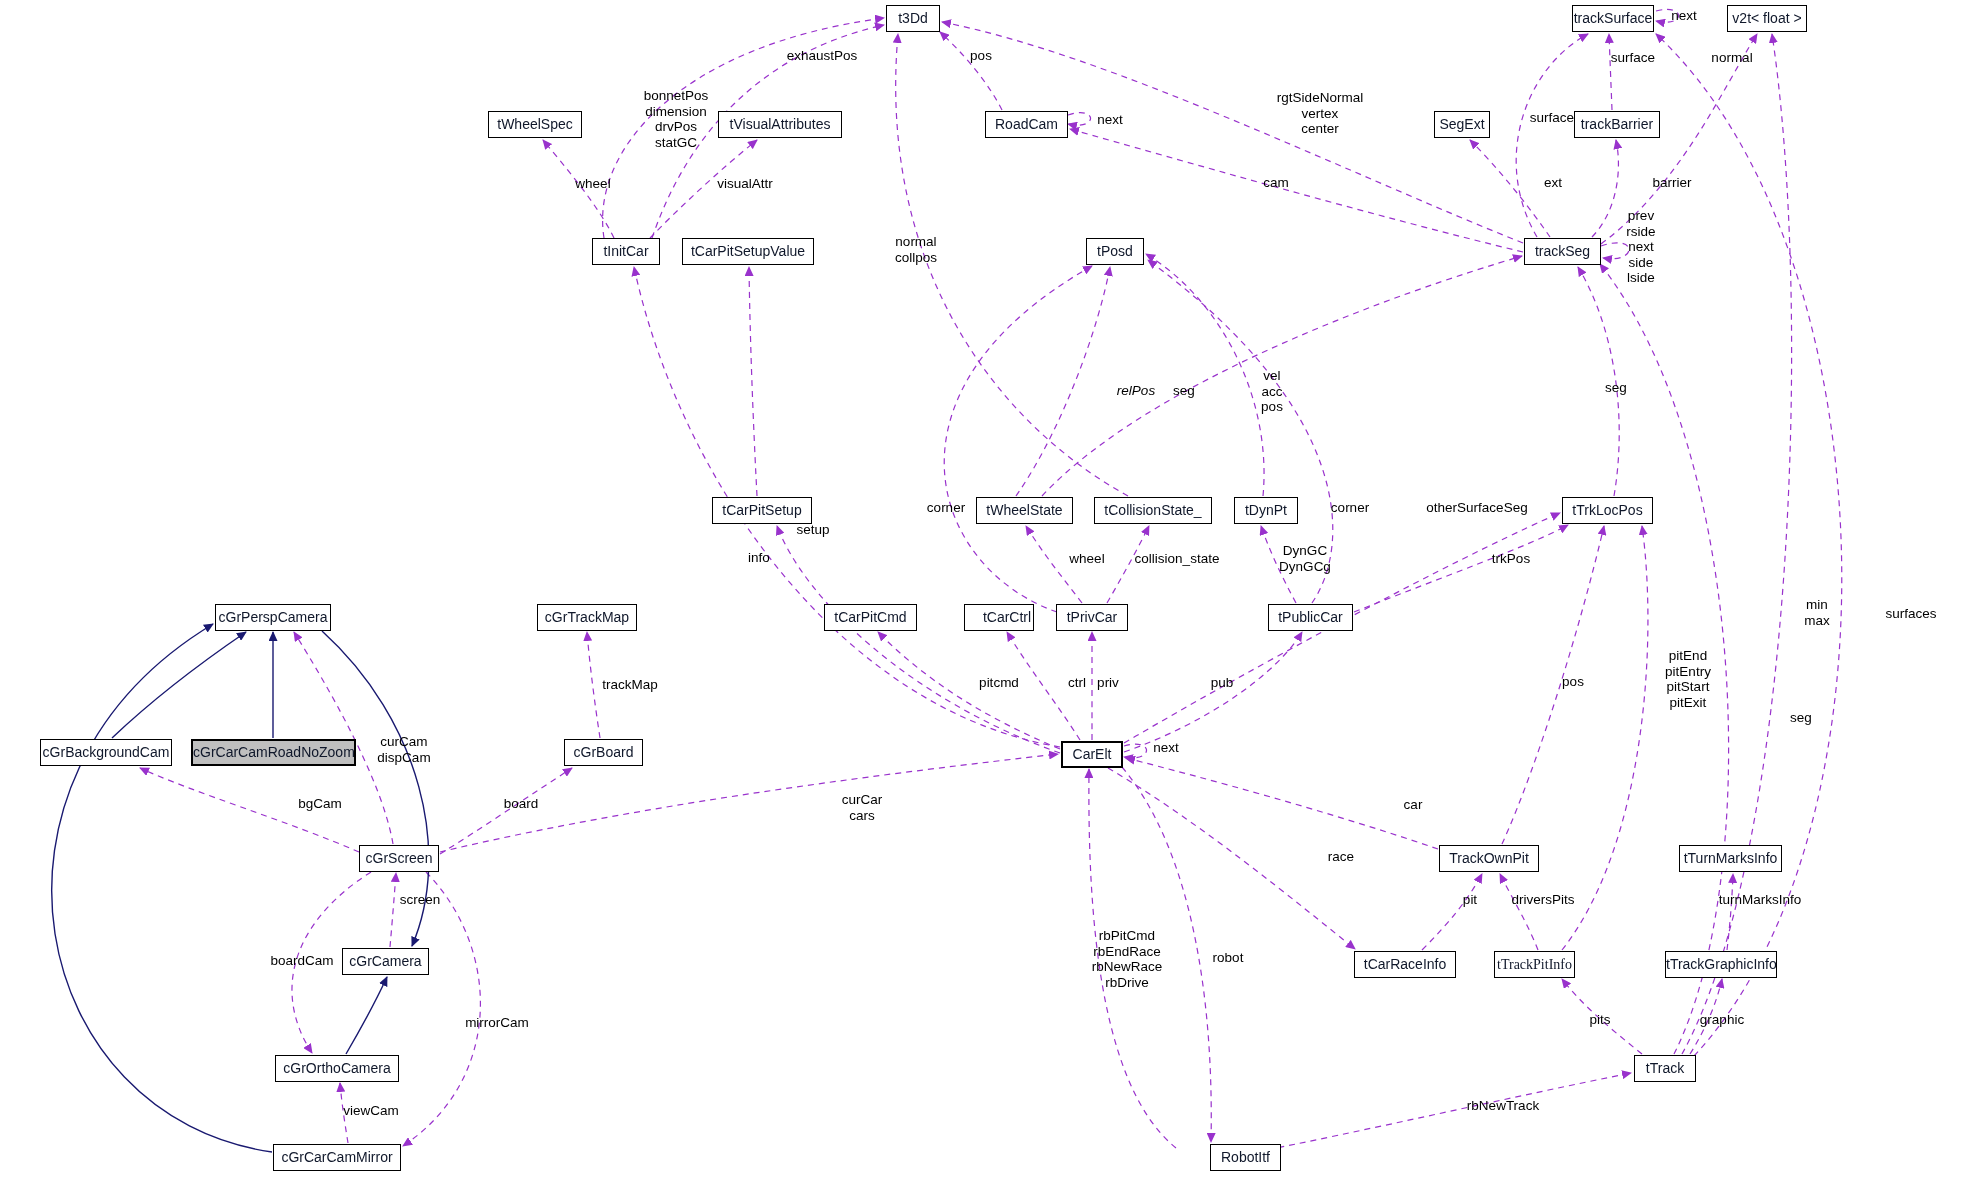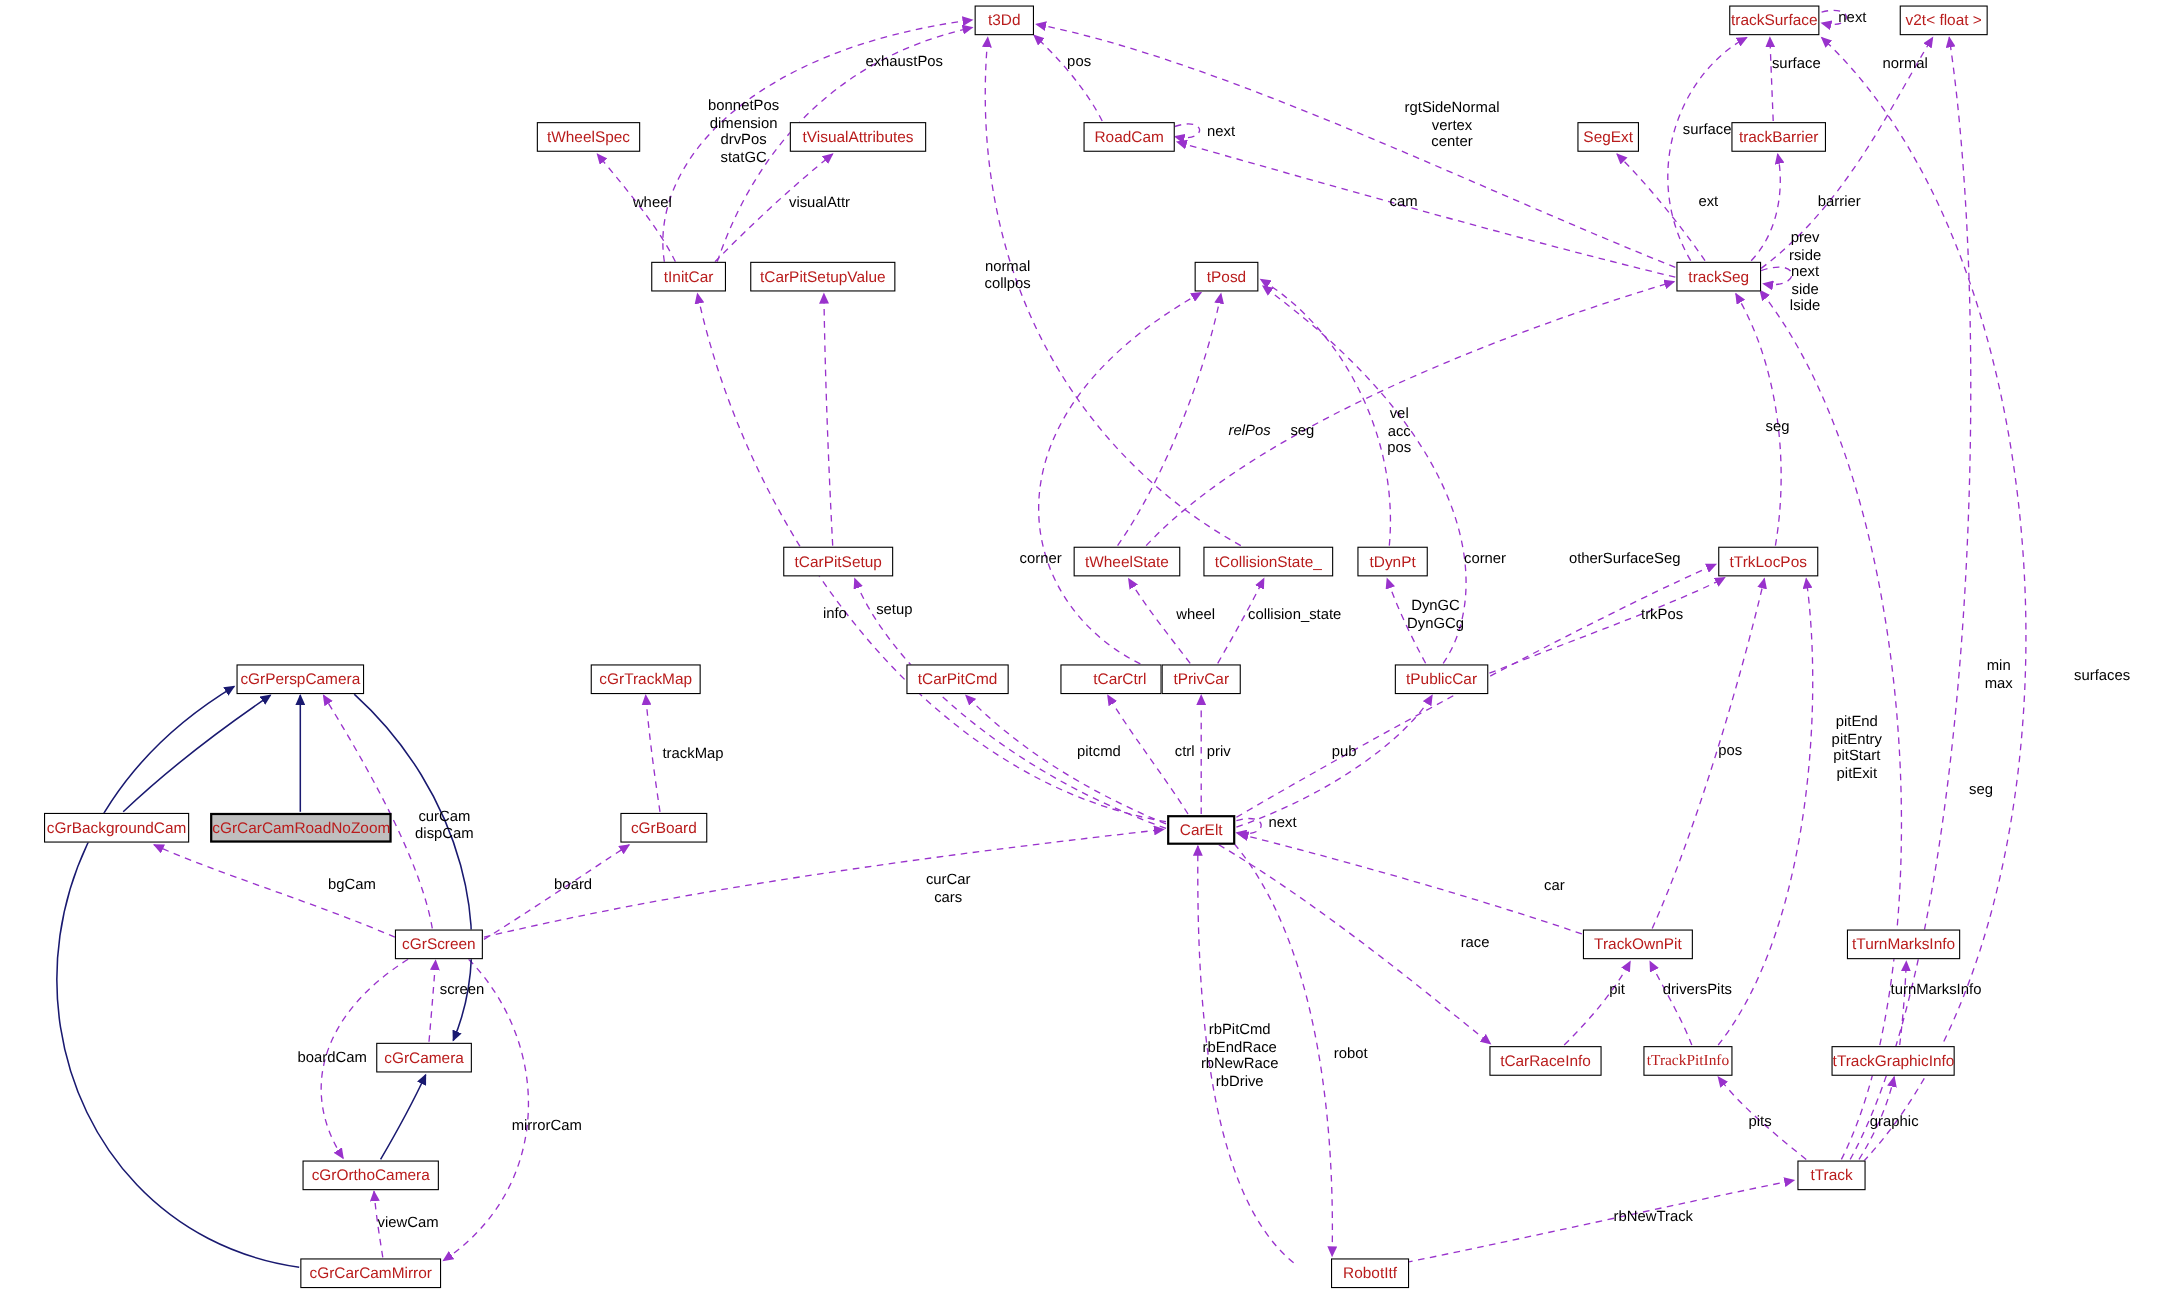--- a/index.html
+++ b/index.html
@@ -15,7 +15,7 @@
     height:27px;
     border:1px solid #000000;
     background:#ffffff;
-    color:#b91c1c;
+    color:#0f172a;
     font-size:14px;
     line-height:25px;
     text-align:center;

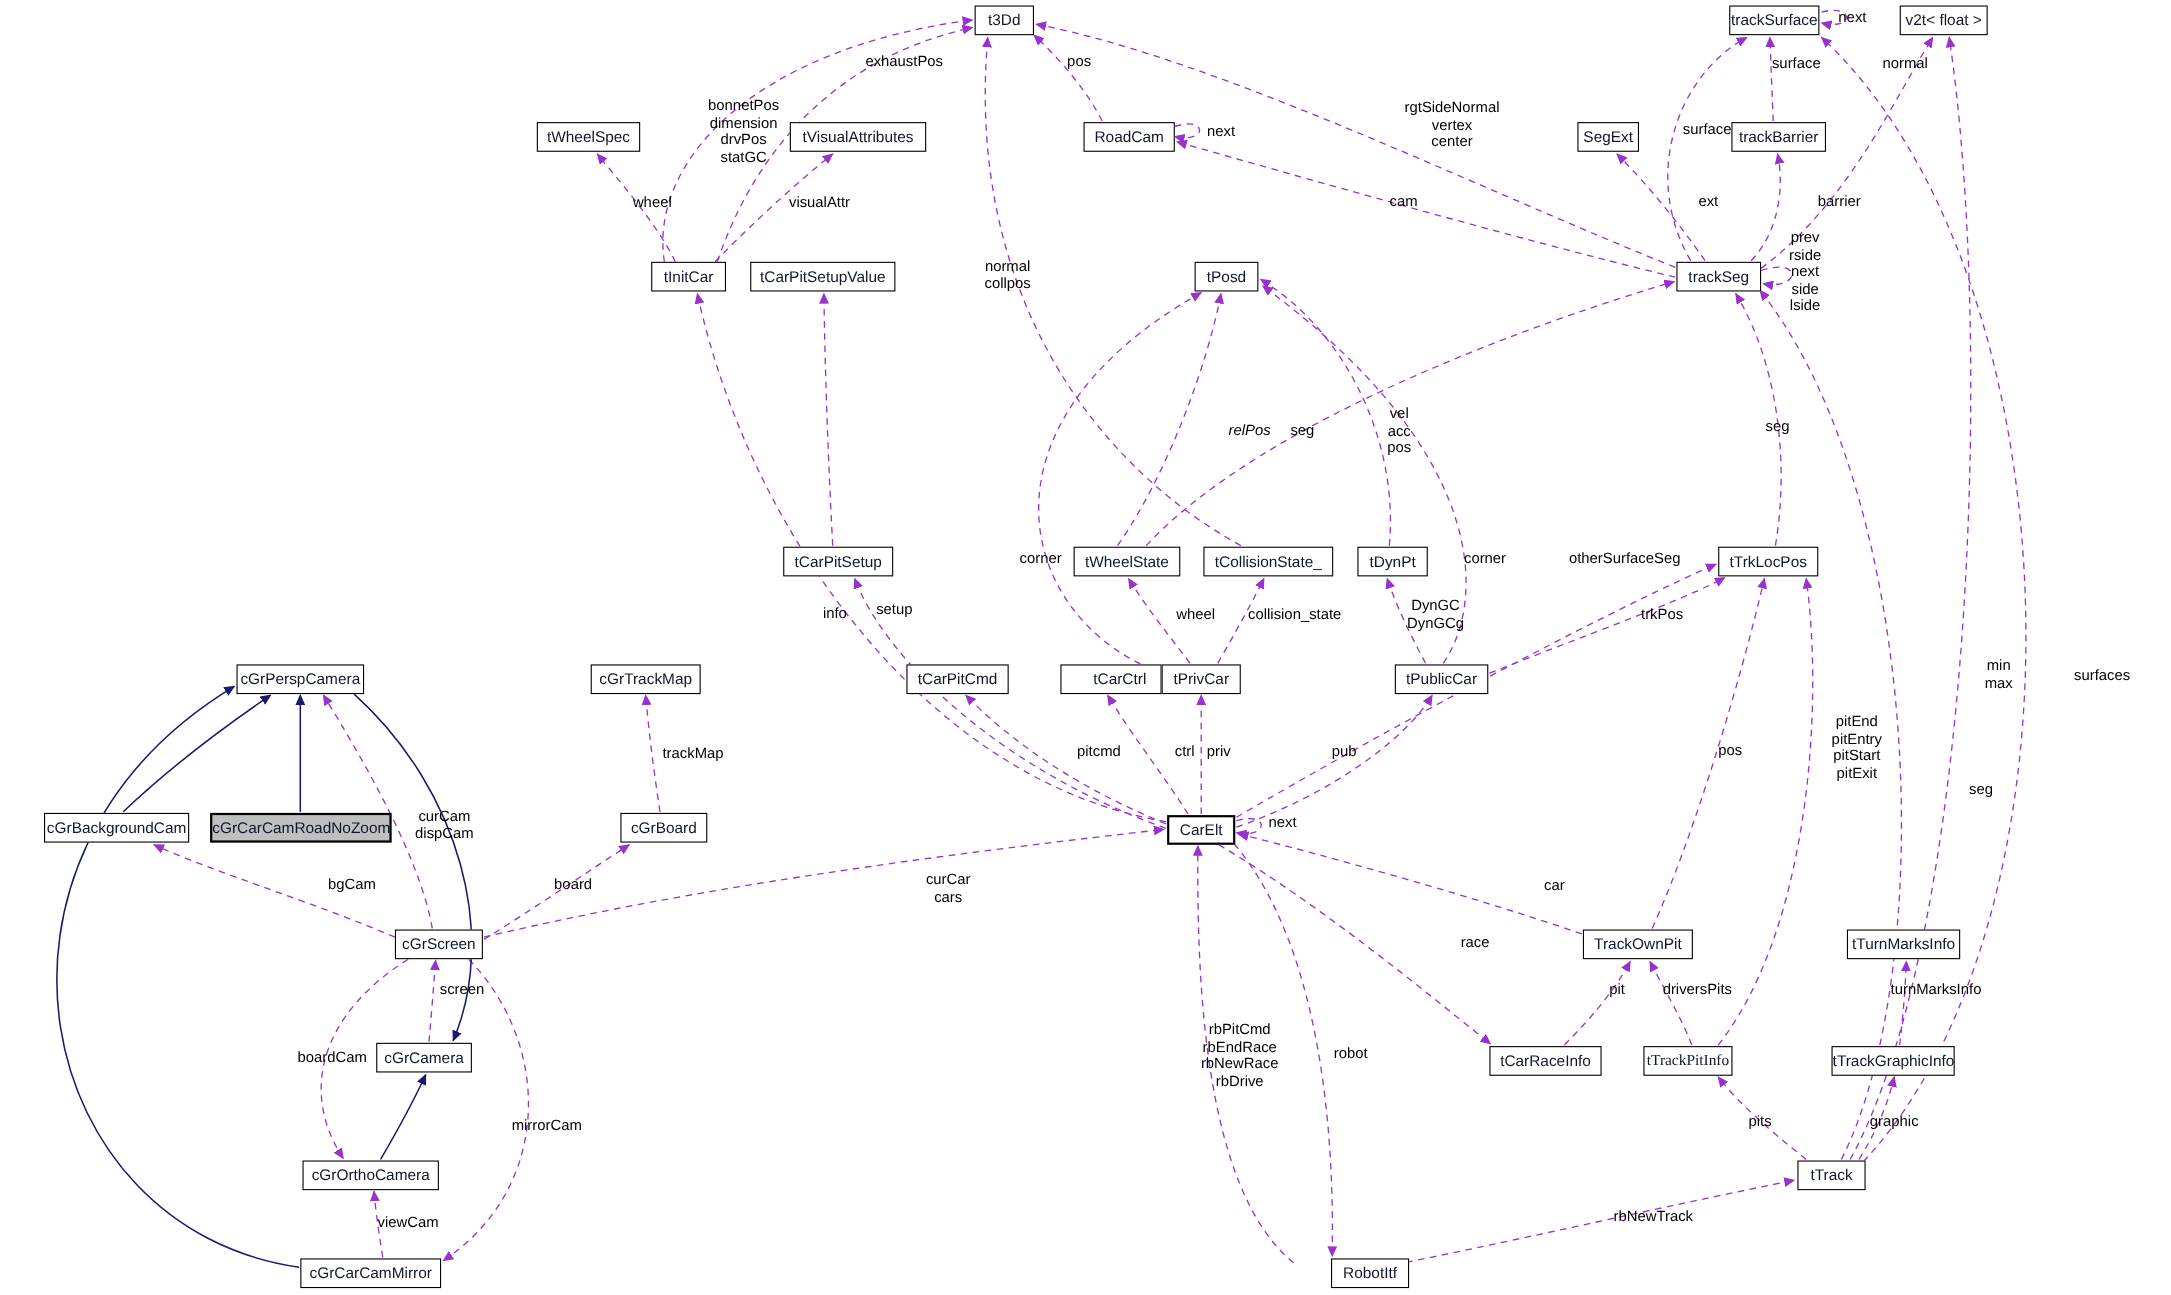--- a/index.html
+++ b/index.html
@@ -202,7 +202,7 @@
     <div class="elabel" style="left: 1511px; top: 551px;">trkPos</div>
     <div class="elabel" style="left: 1616px; top: 380px;">seg</div>
     <div class="elabel" style="left: 759px; top: 550px;">info</div>
-    <div class="elabel" style="left: 813px; top: 546px;">setup</div>
+    <div class="elabel" style="left: 813px; top: 522px;">setup</div>
     <div class="elabel" style="left: 630px; top: 677px;">trackMap</div>
     <div class="elabel" style="left: 404px; top: 734px;">curCam
 dispCam</div>

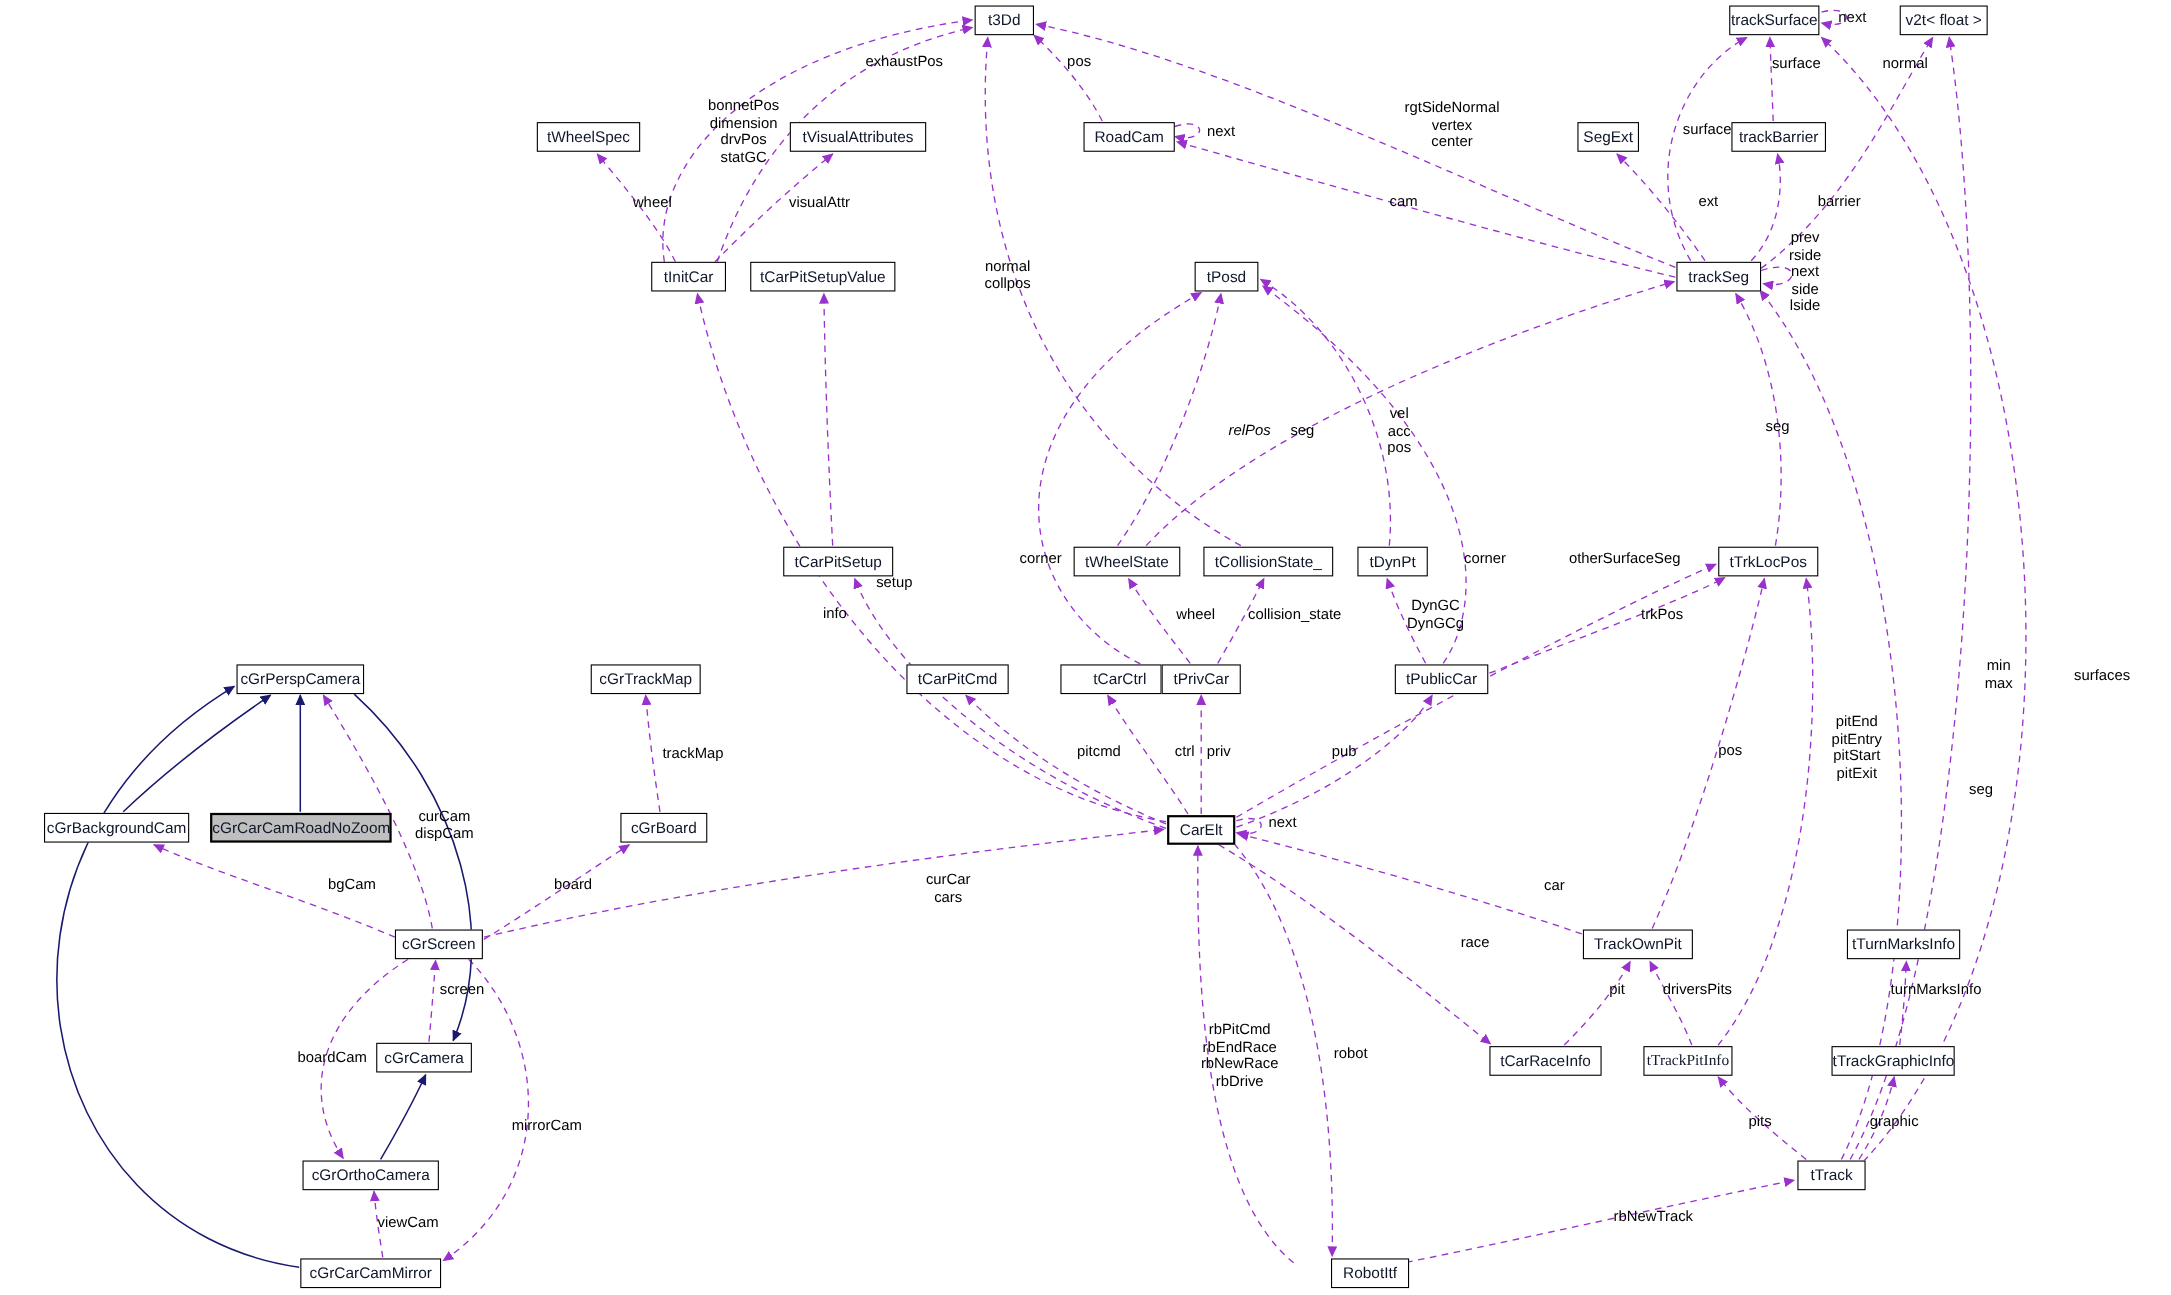--- a/index.html
+++ b/index.html
@@ -143,7 +143,7 @@
     <div class="node" style="left: 215px; top: 604px; width: 116px;">cGrPerspCamera</div>
     <div class="node" style="left: 537px; top: 604px; width: 100px;">cGrTrackMap</div>
     <div class="node" style="left: 824px; top: 604px; width: 93px;">tCarPitCmd</div>
-    <div class="node" style="left: 964px; top: 604px; width: 92px; padding-left: 16px;">tCarCtrl</div>
+    <div class="node" style="left: 964px; top: 604px; width: 70px; padding-left: 16px;">tCarCtrl</div>
     <div class="node" style="left: 1056px; top: 604px; width: 72px;">tPrivCar</div>
     <div class="node" style="left: 1268px; top: 604px; width: 85px;">tPublicCar</div>
     <div class="node" style="left: 40px; top: 739px; width: 132px;">cGrBackgroundCam</div>

